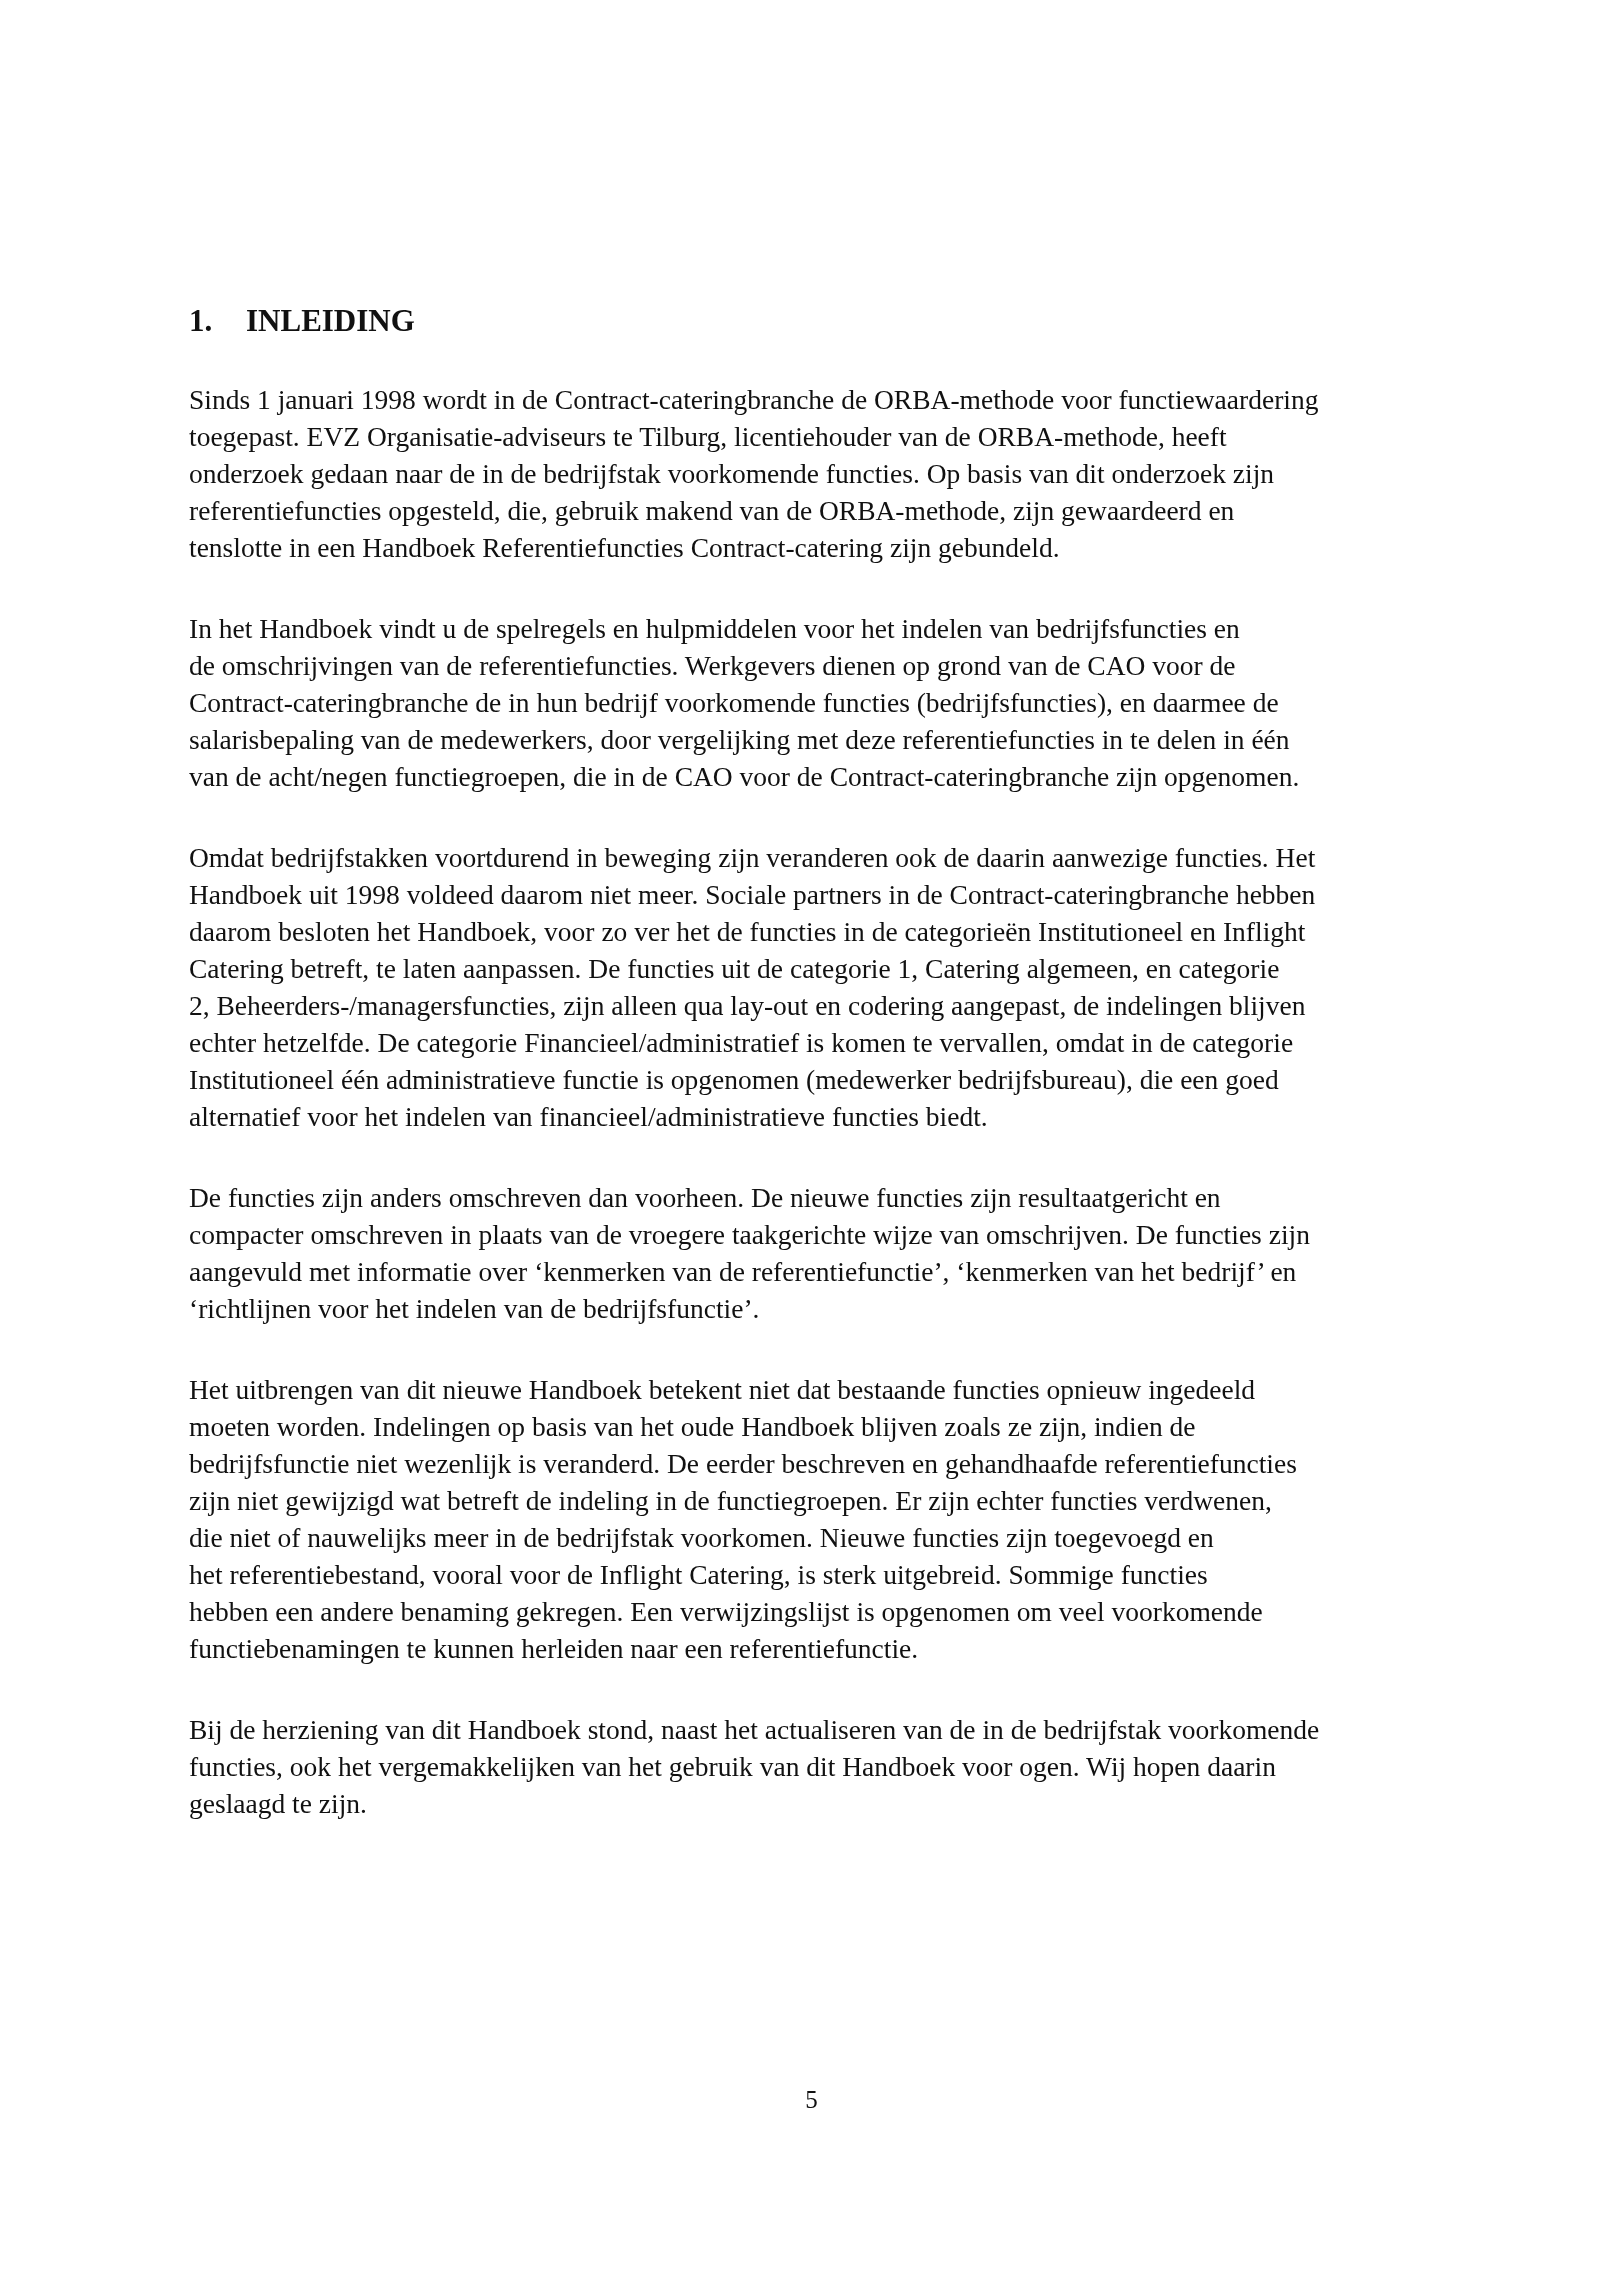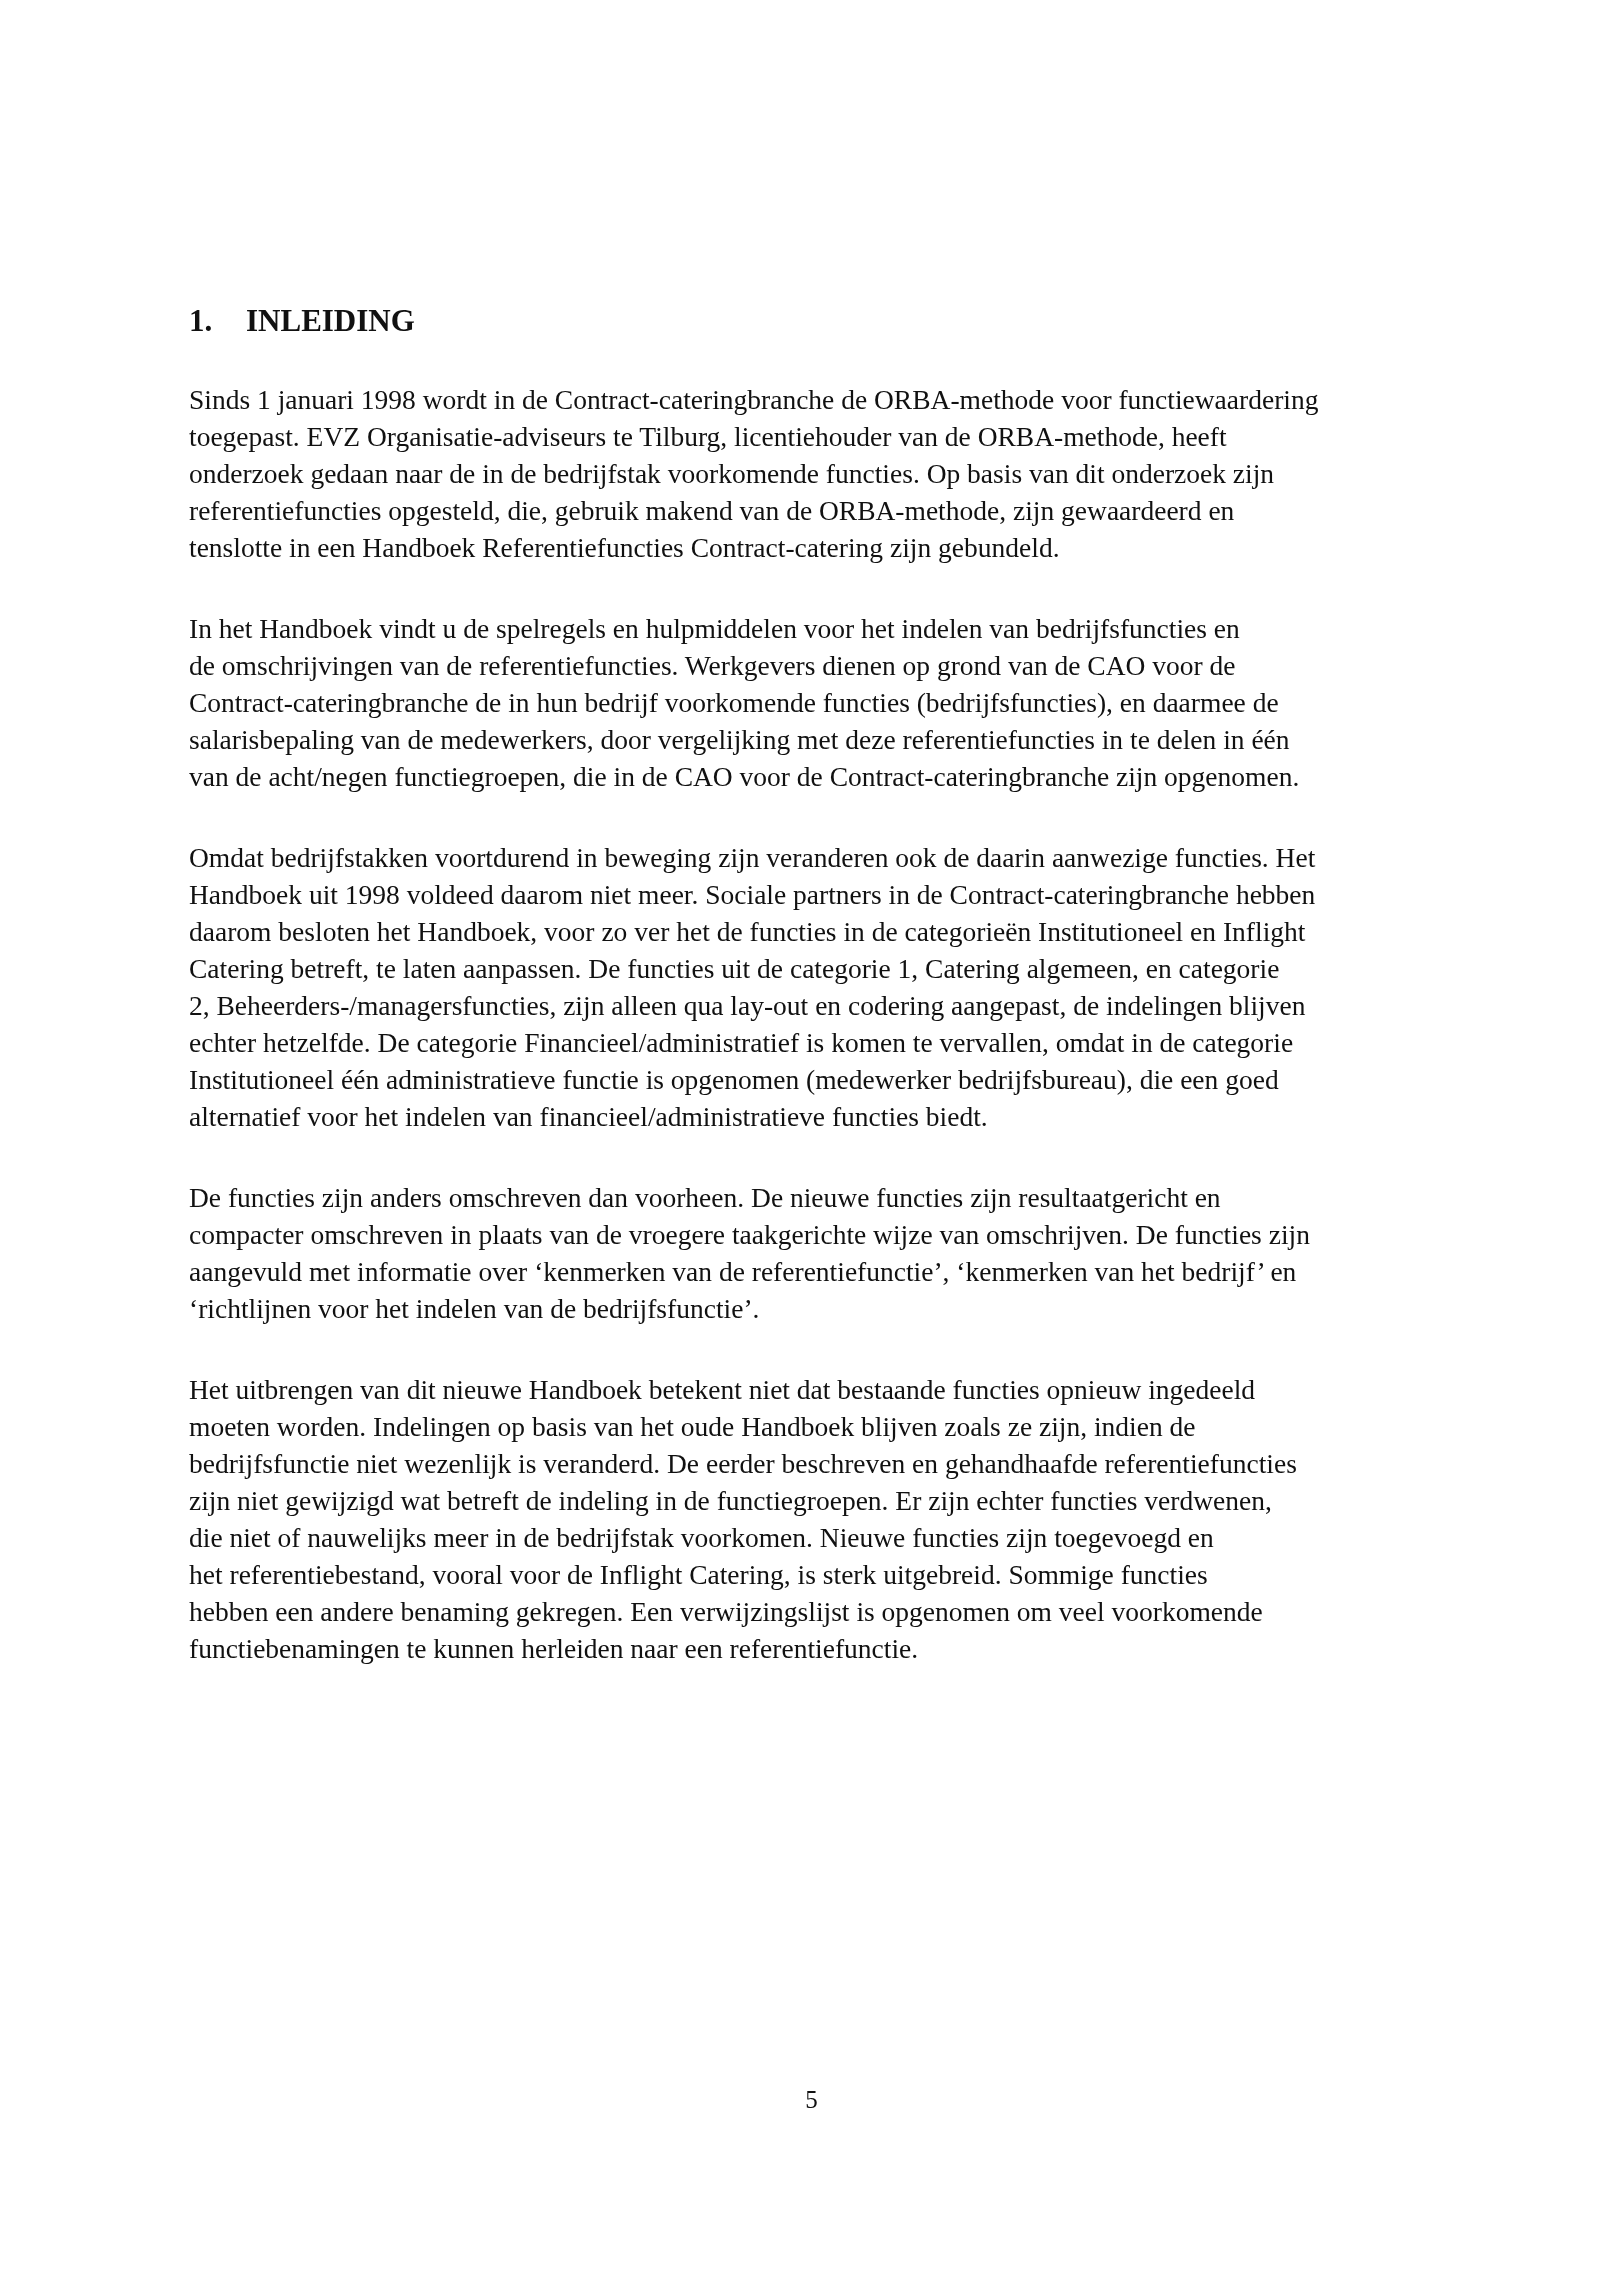--- a/index.html
+++ b/index.html
@@ -97,6 +97,9 @@
 hebben een andere benaming gekregen. Een verwijzingslijst is opgenomen om veel voorkomende
 functiebenamingen te kunnen herleiden naar een referentiefunctie.</p>
 
+    <p class="para">Bij de herziening van dit Handboek stond, naast het actualiseren van de in de bedrijfstak voorkomende
+functies, ook het vergemakkelijken van het gebruik van dit Handboek voor ogen. Wij hopen daarin
+geslaagd te zijn.</p>
 
   </div>
 

